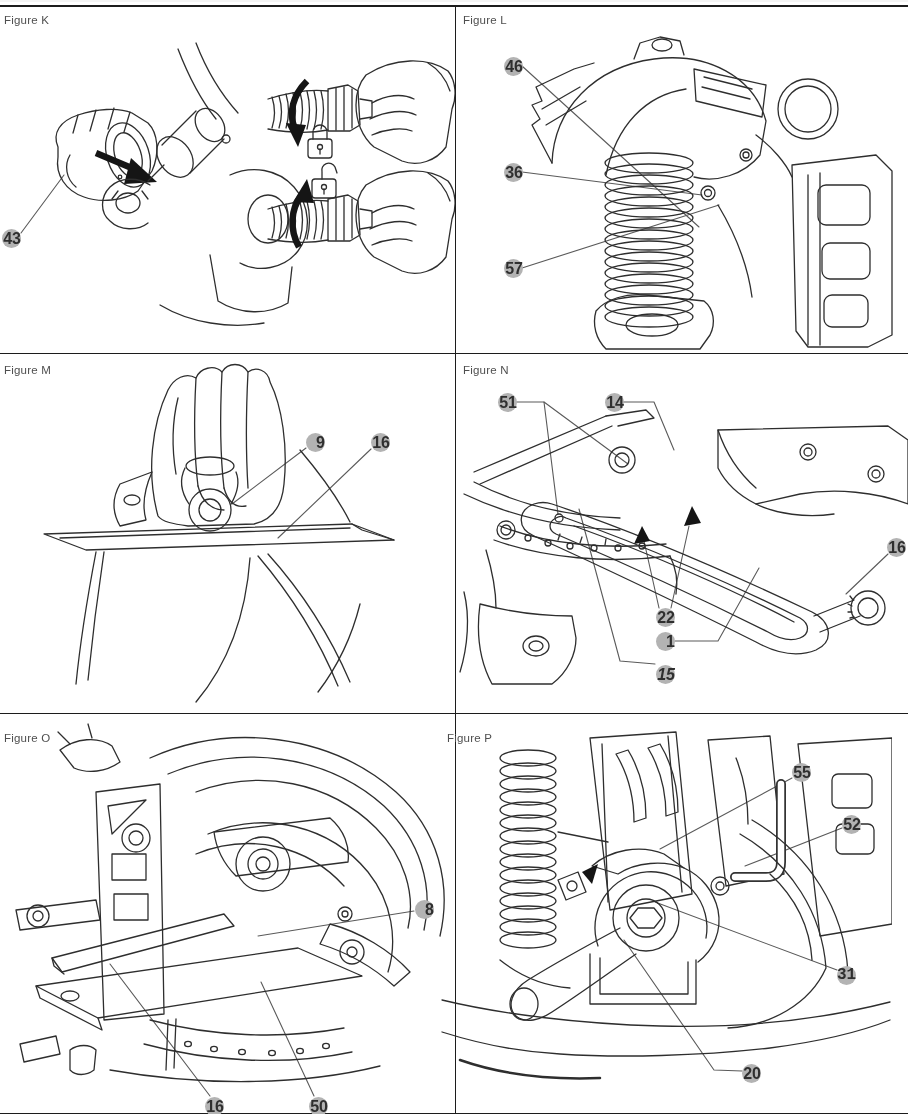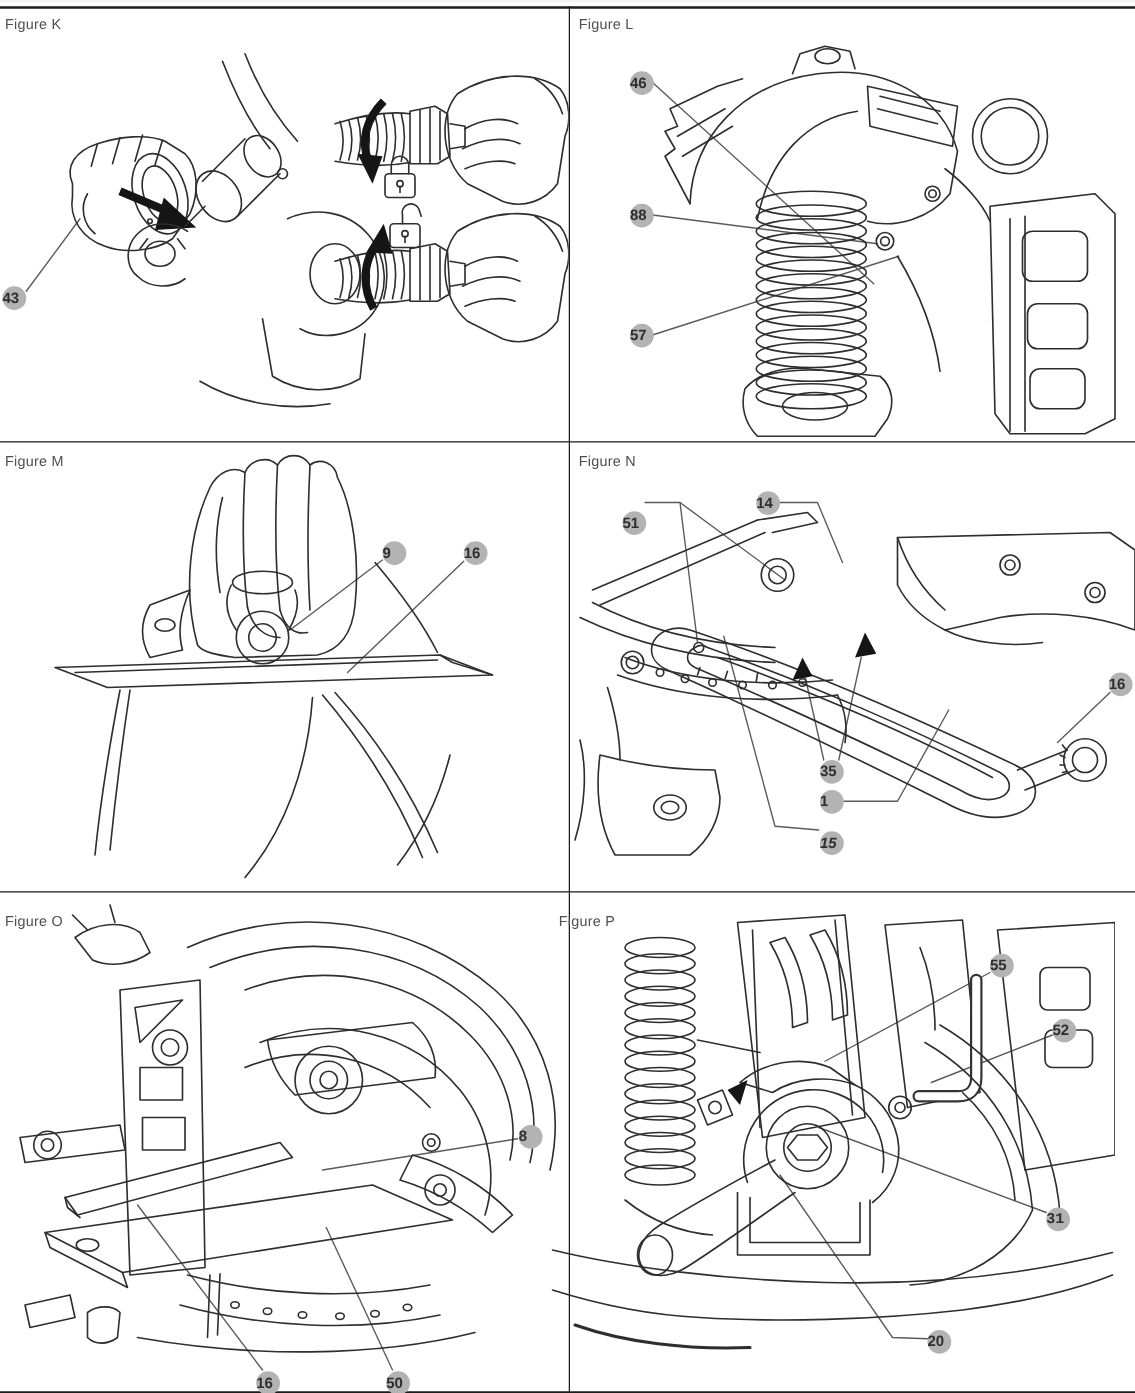--- a/index.html
+++ b/index.html
@@ -14,8 +14,8 @@
   .panel svg{position:absolute;left:0;top:0;}
   .fig-label{position:absolute;font-size:11.5px;color:var(--figure-label);letter-spacing:.2px;}
   .badge{position:absolute;width:19px;height:19px;border-radius:50%;background:var(--badge-bg);
-         color:var(--badge-text);font-weight:bold;font-size:12px;line-height:19px;
-         text-align:left;z-index:3;}
+         color:var(--badge-text);font-weight:bold;font-size:16px;line-height:19px;
+         text-align:right;z-index:3;}
   g.art{stroke:var(--line-art);fill:none;stroke-width:1.3;stroke-linecap:round;stroke-linejoin:round;}
   .leader{stroke:var(--leader);stroke-width:1.1;fill:none;}
   .solid{fill:#151515;stroke:none;}

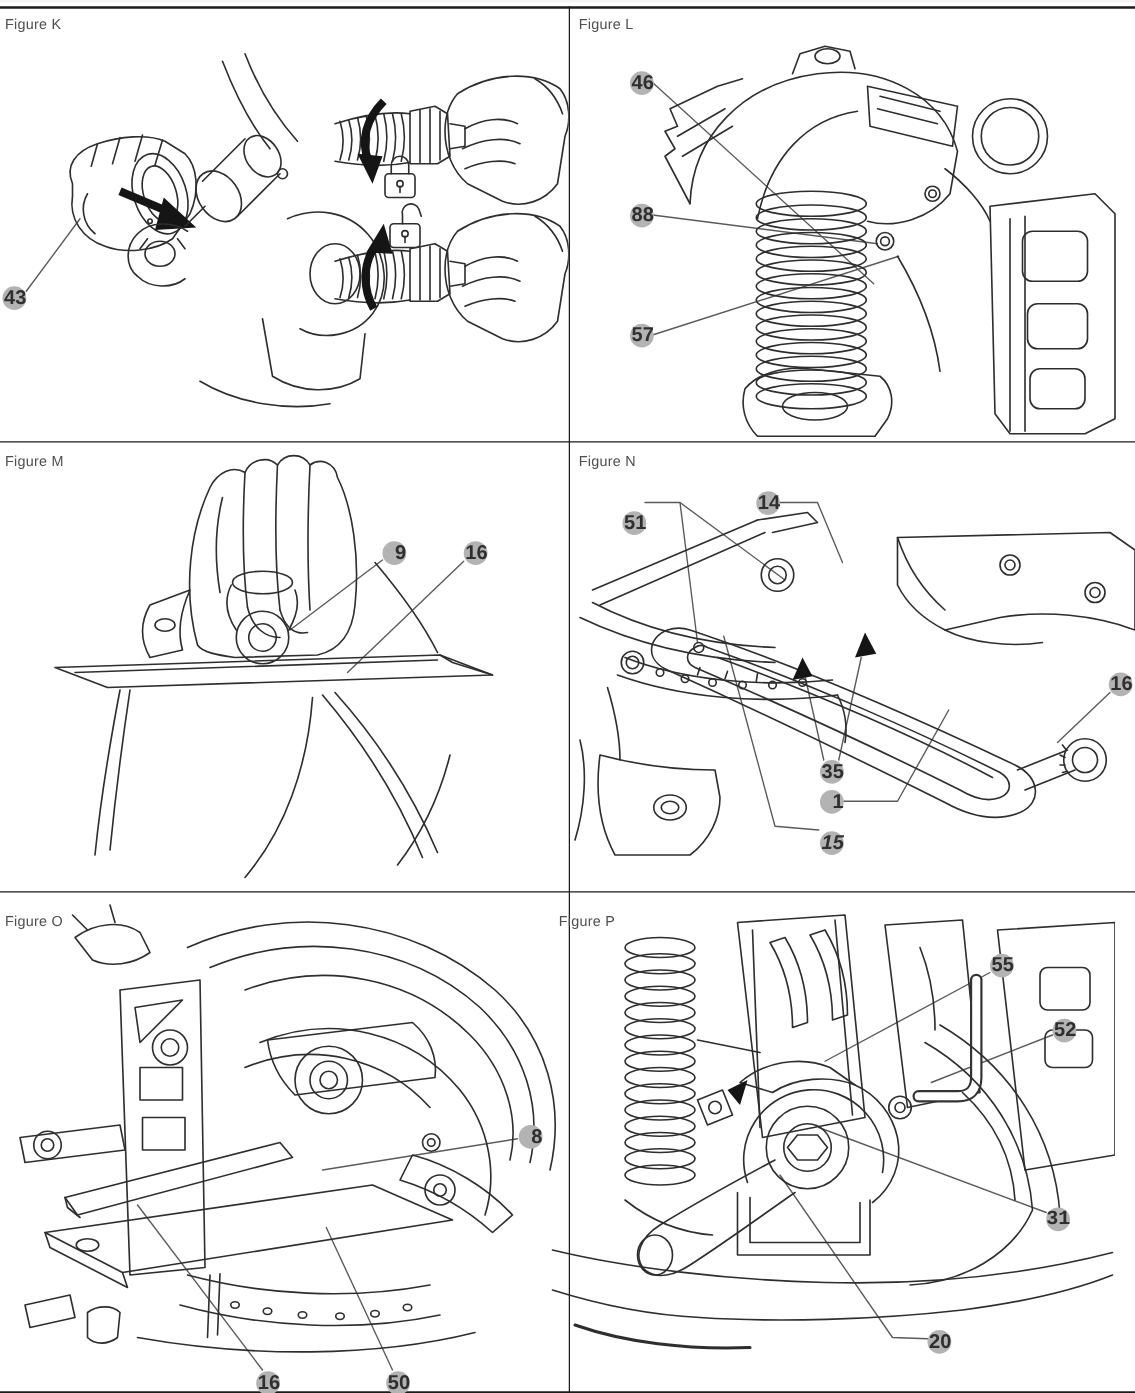--- a/index.html
+++ b/index.html
@@ -163,7 +163,7 @@
     </svg>
     <span class="fig-label" style="left:7px;top:9px;">Figure L</span>
     <span class="badge" style="left:48px;top:52px;">46</span>
-    <span class="badge" style="left:48px;top:158px;">88</span>
+    <span class="badge" style="left:48px;top:158px;">36</span>
     <span class="badge" style="left:48px;top:254px;">57</span>
   </div>
 

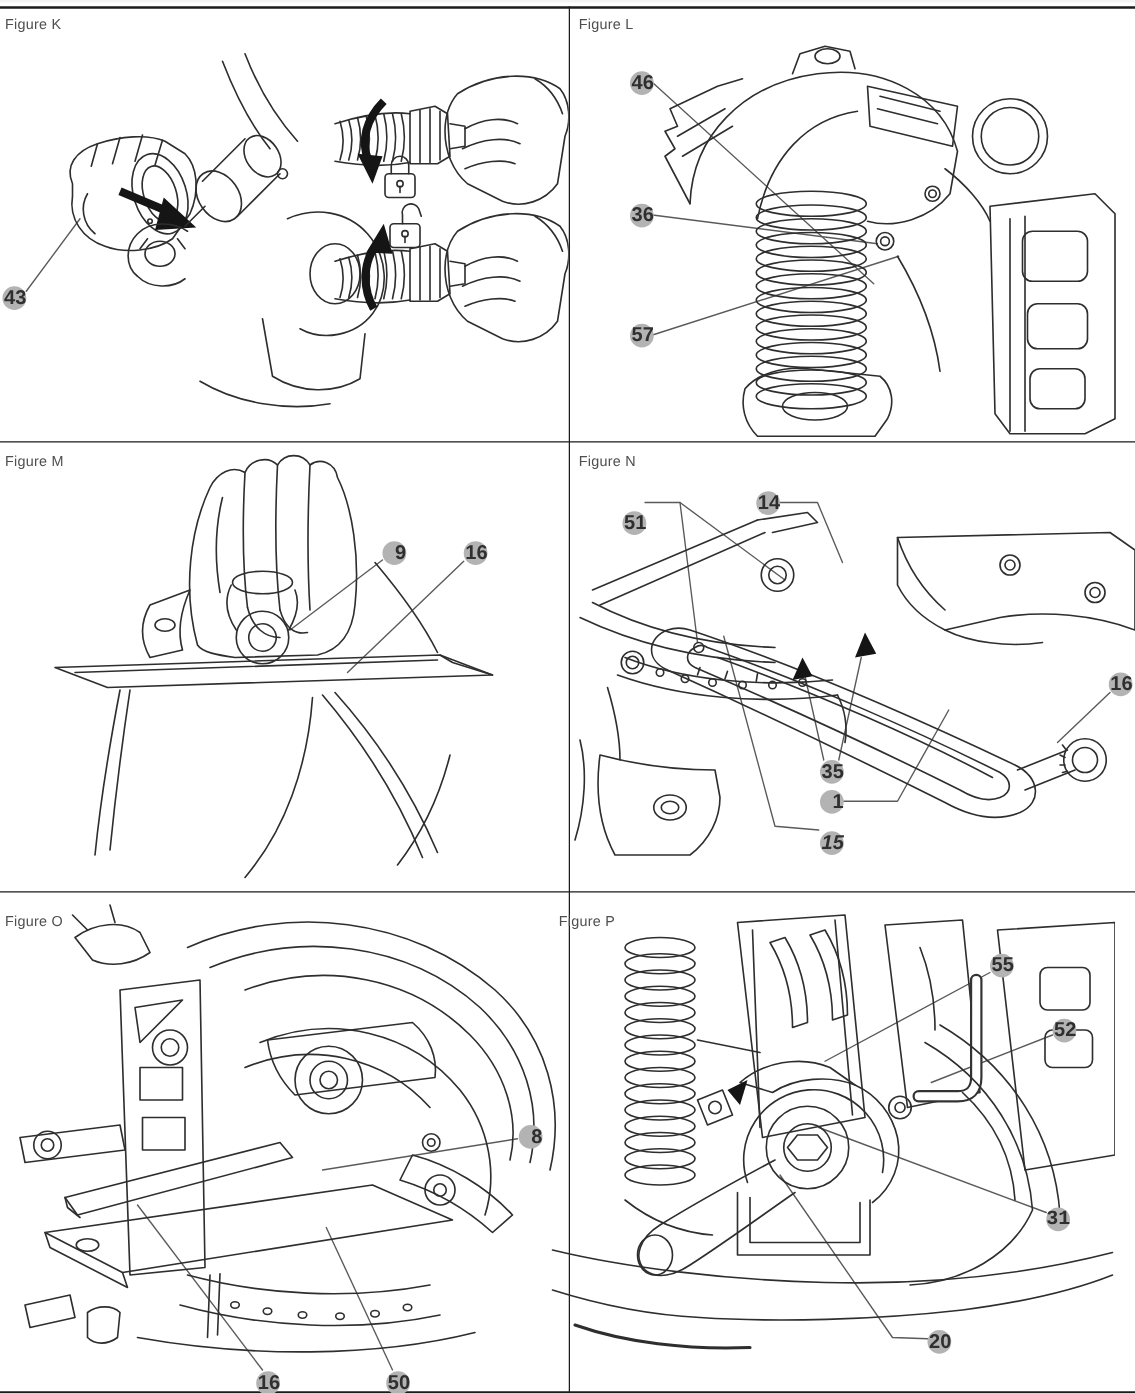--- a/index.html
+++ b/index.html
@@ -271,7 +271,7 @@
       </g>
     </svg>
     <span class="fig-label" style="left:7px;top:10px;text-align:right;">Figure N</span>
-    <span class="badge" style="left:42px;top:55px;">51</span>
+    <span class="badge" style="left:42px;top:39px;">51</span>
     <span class="badge" style="left:149px;top:39px;">14</span>
     <span class="badge" style="left:431px;top:184px;">16</span>
     <span class="badge" style="left:200px;top:254px;">35</span>

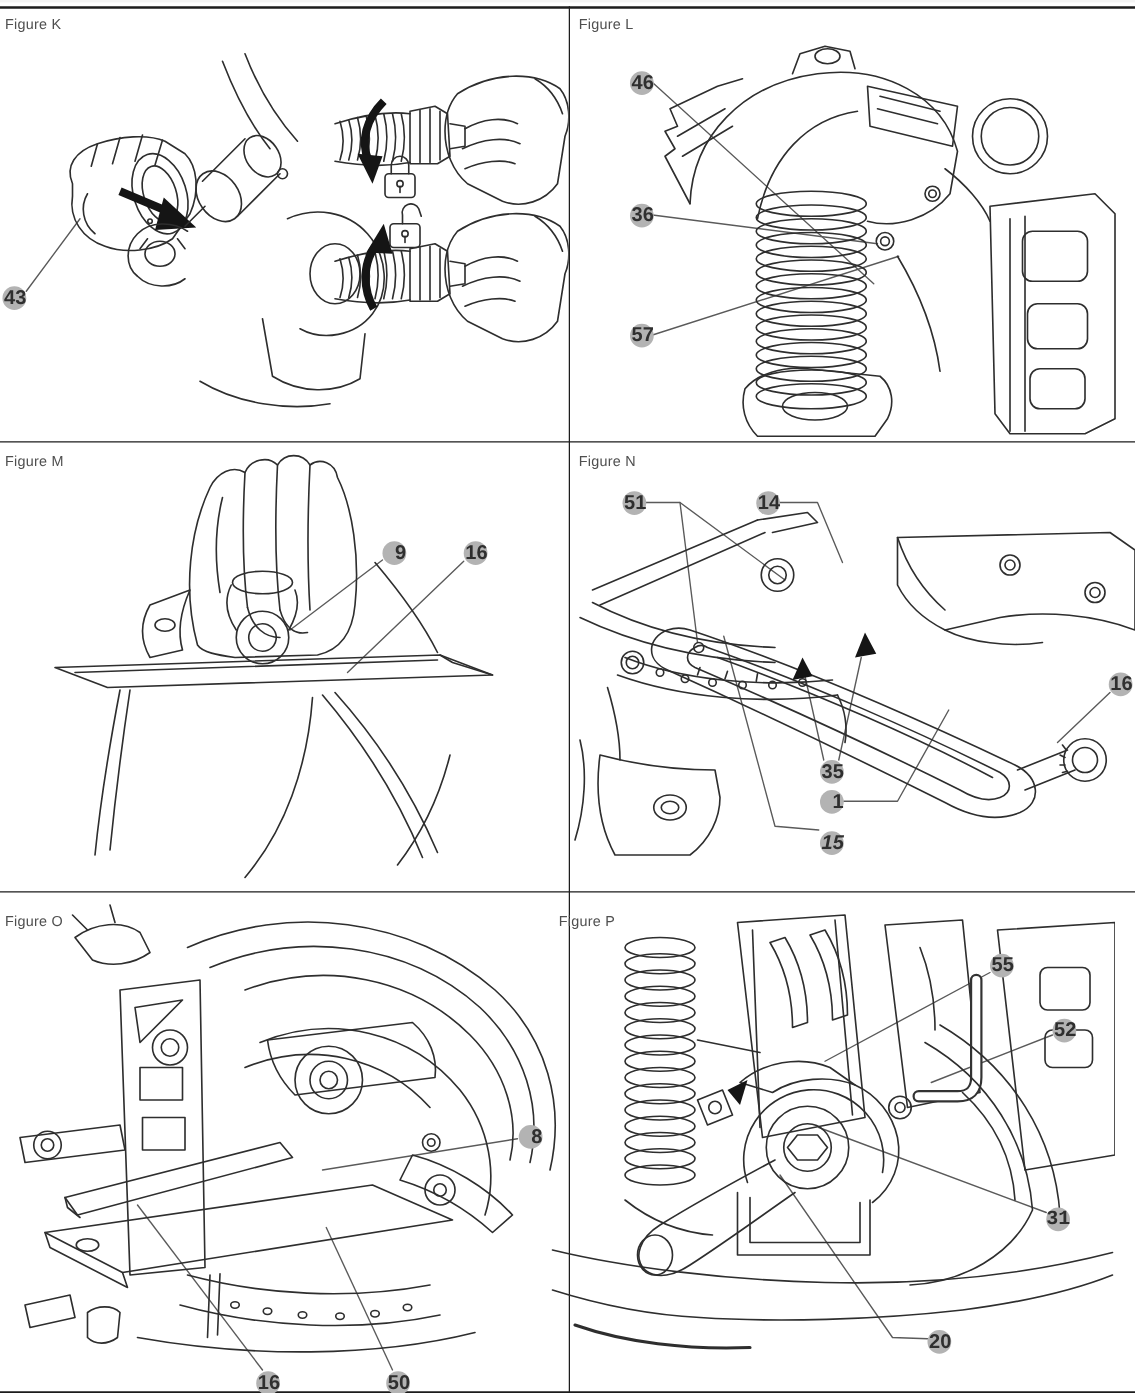--- a/index.html
+++ b/index.html
@@ -274,7 +274,7 @@
     <span class="badge" style="left:42px;top:39px;">51</span>
     <span class="badge" style="left:149px;top:39px;">14</span>
     <span class="badge" style="left:431px;top:184px;">16</span>
-    <span class="badge" style="left:200px;top:254px;">35</span>
+    <span class="badge" style="left:200px;top:254px;">22</span>
     <span class="badge" style="left:200px;top:278px;">1</span>
     <span class="badge" style="left:200px;top:311px;font-style:italic;">15</span>
   </div>

